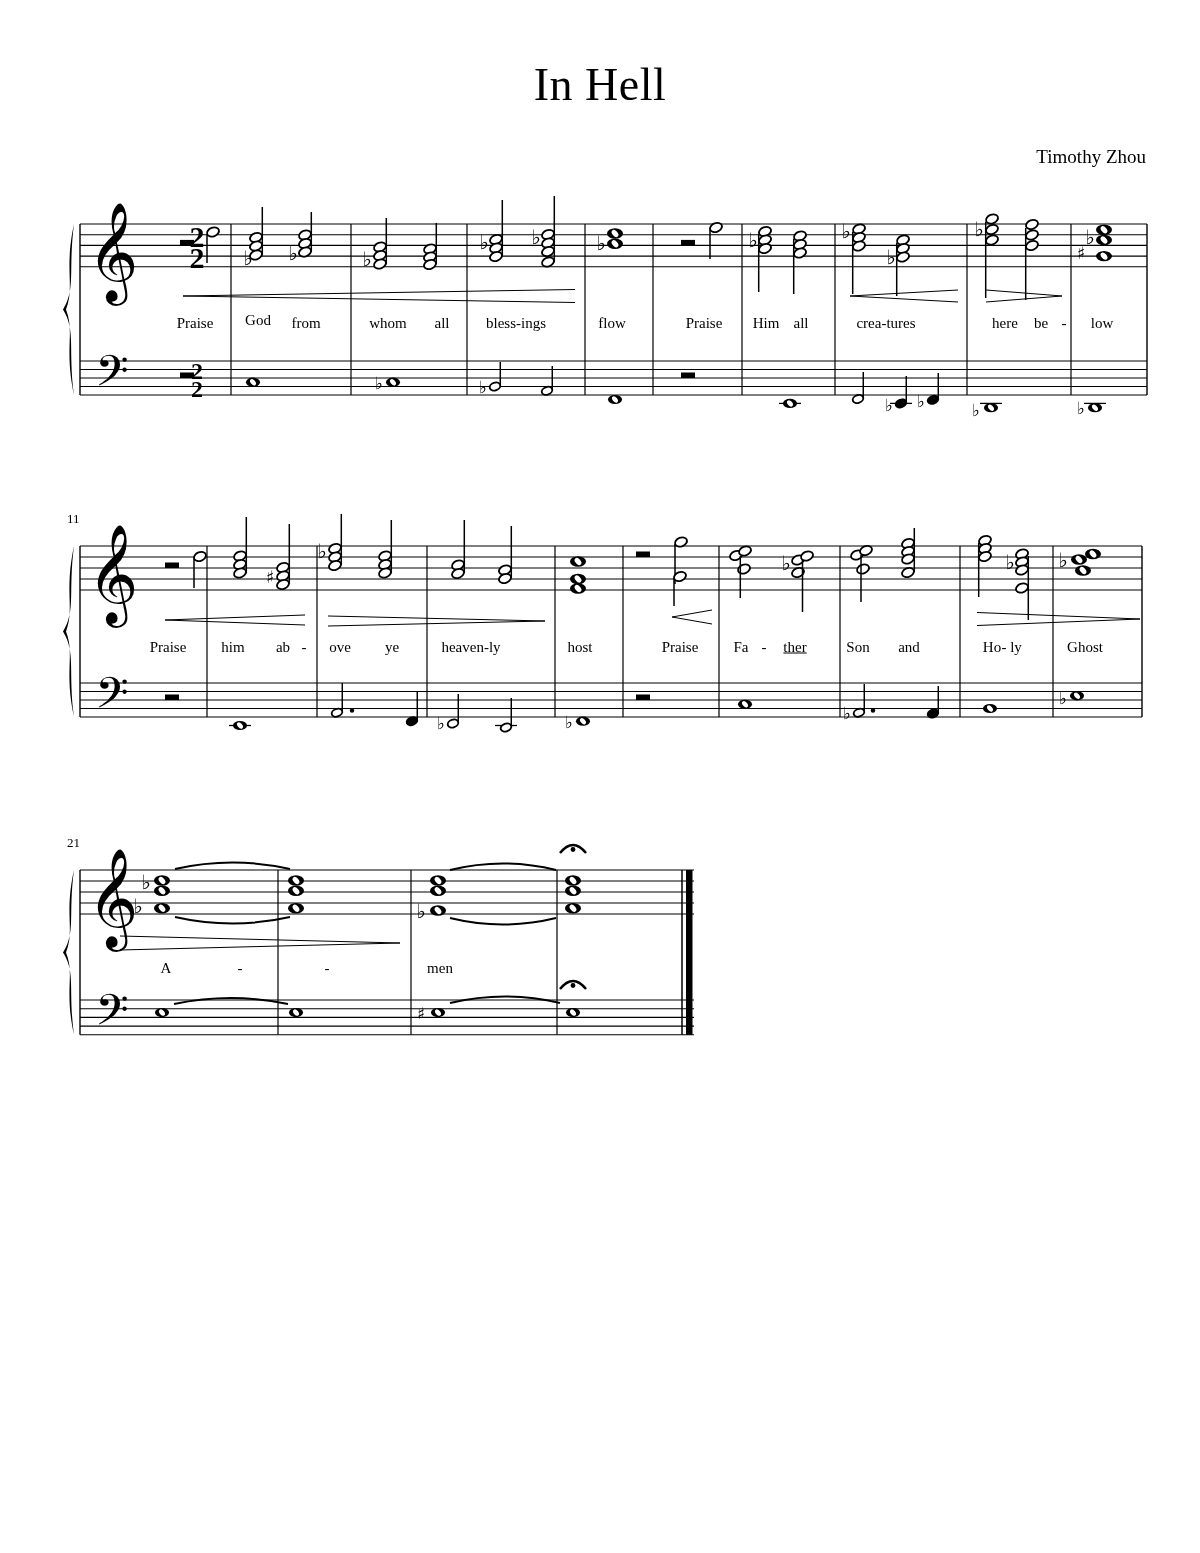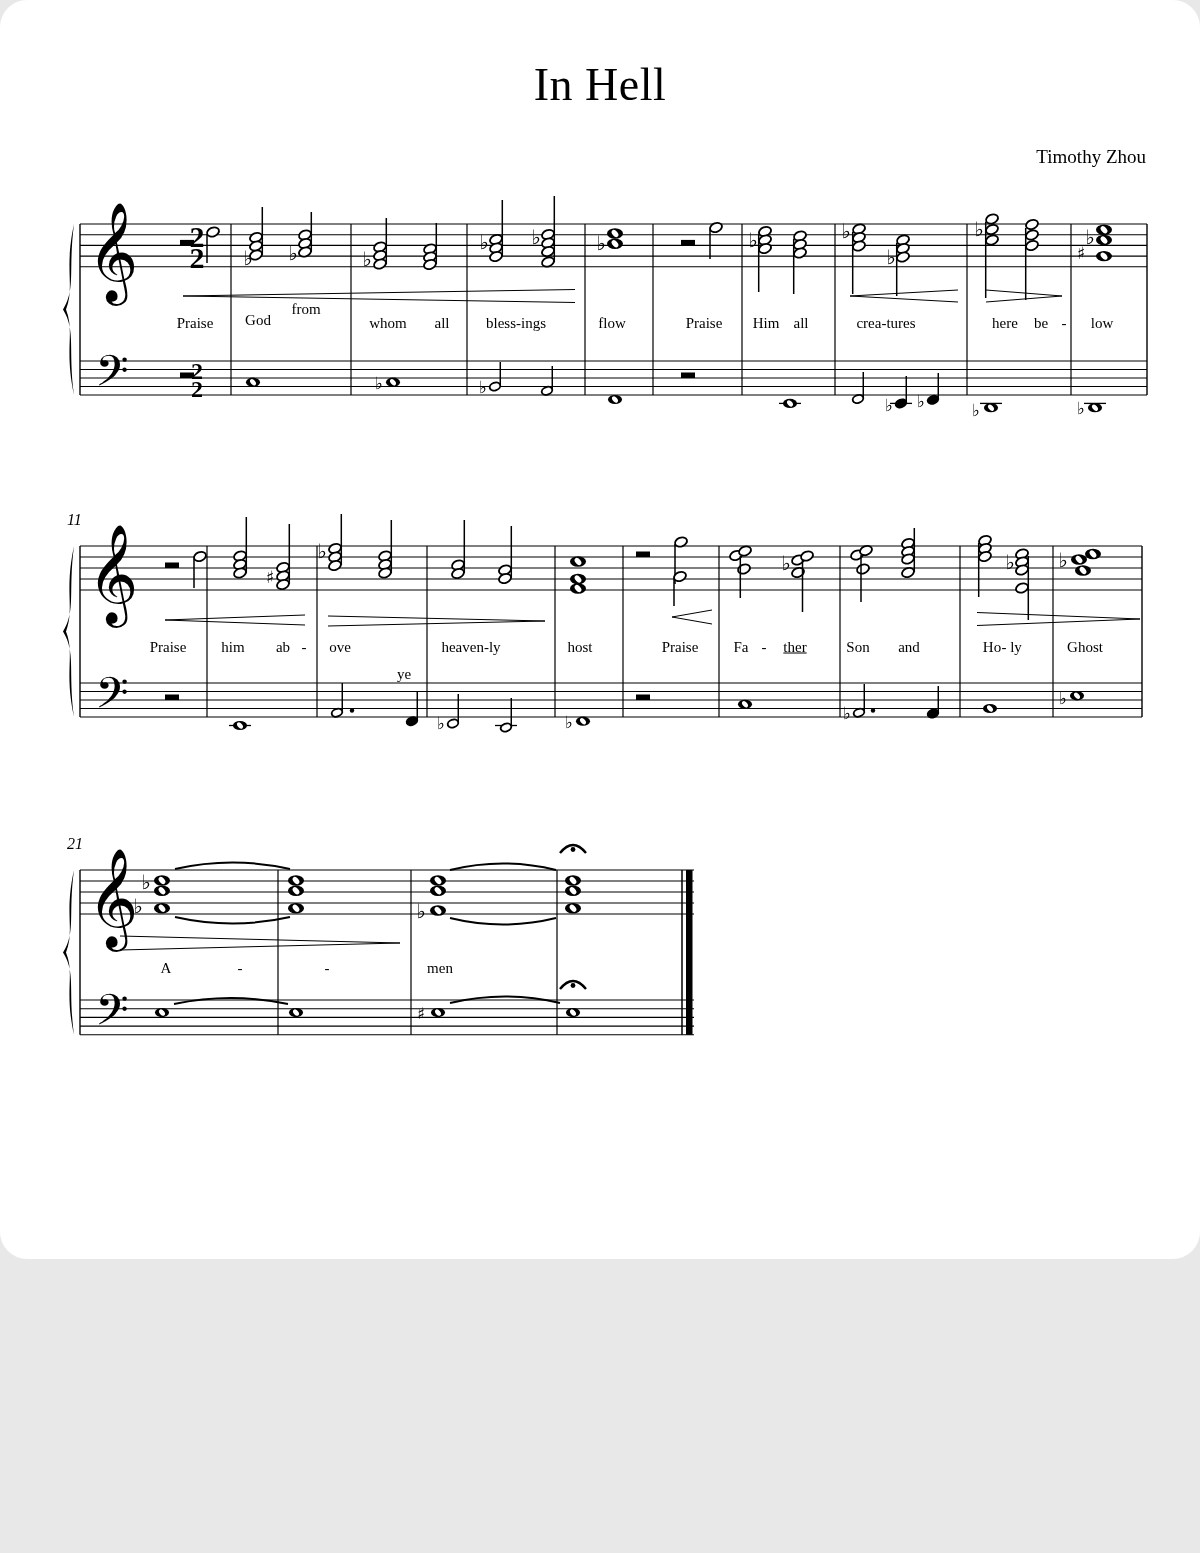--- a/index.html
+++ b/index.html
@@ -3,8 +3,8 @@
 <meta charset="utf-8">
 <style>
   html,body{margin:0;padding:0;background:#e8e8e8;}
-  .page{position:relative;width:1200px;height:1259px;background:#ffffff;margin:0 auto;overflow:hidden;
-        font-family:"Liberation Serif",serif;color:#000;border-radius:27px;}
+  .page{position:relative;width:1200px;height:1553px;background:#ffffff;margin:0 auto;overflow:hidden;
+        font-family:"Liberation Serif",serif;color:#000;}
   .title{position:absolute;top:58px;left:0;width:100%;text-align:center;font-size:46px;
          font-weight:normal;margin:0;letter-spacing:0.5px;}
   .composer{position:absolute;top:130px;right:54px;font-size:19px;margin-top:16px;}

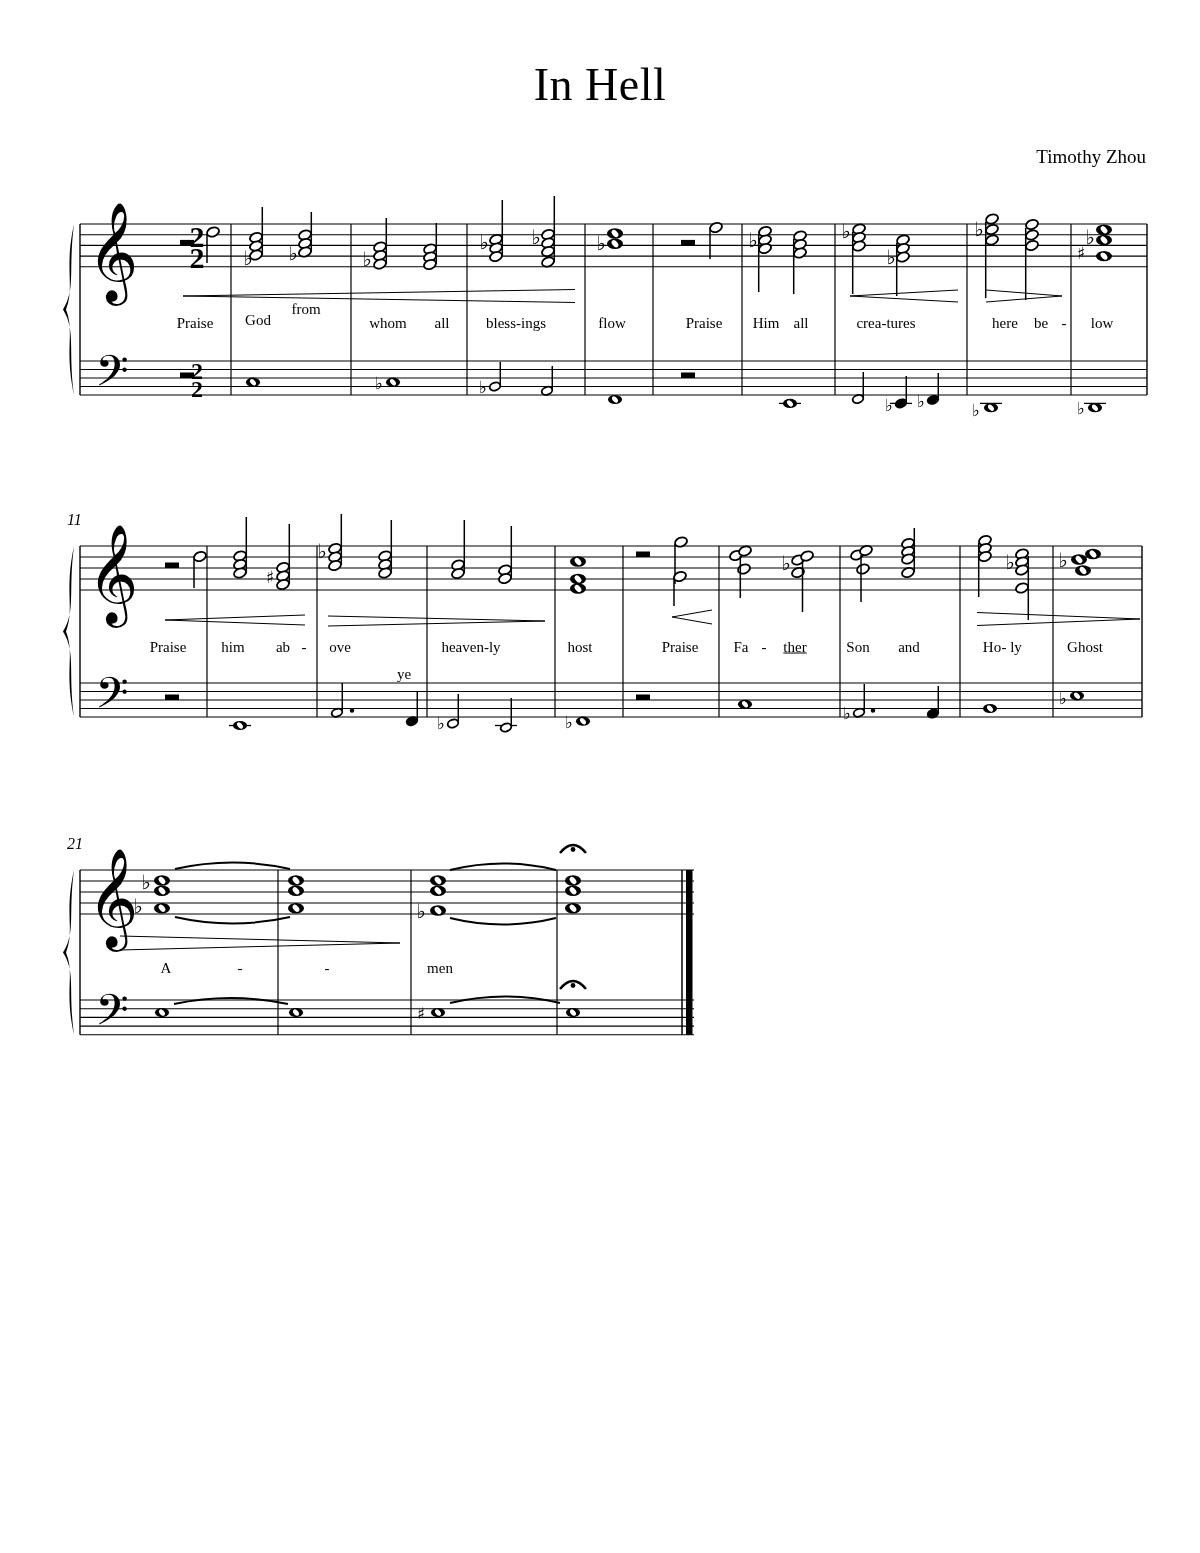--- a/index.html
+++ b/index.html
@@ -380,7 +380,7 @@
   <div id="lyrics-layer">
       <span class="lyric" style="left: 195px; top: 323px;">Praise</span>
       <span class="lyric" style="left: 258px; top: 306px; margin-top: 14px;">God</span>
-      <span class="lyric" style="left: 306px; top: 309px;">from</span>
+      <span class="lyric" style="left: 306px; top: 323px;">from</span>
       <span class="lyric" style="left: 388px; top: 323px;">whom</span>
       <span class="lyric" style="left: 442px; top: 323px;">all</span>
       <span class="lyric" style="left: 516px; top: 323px;">bless-ings</span>

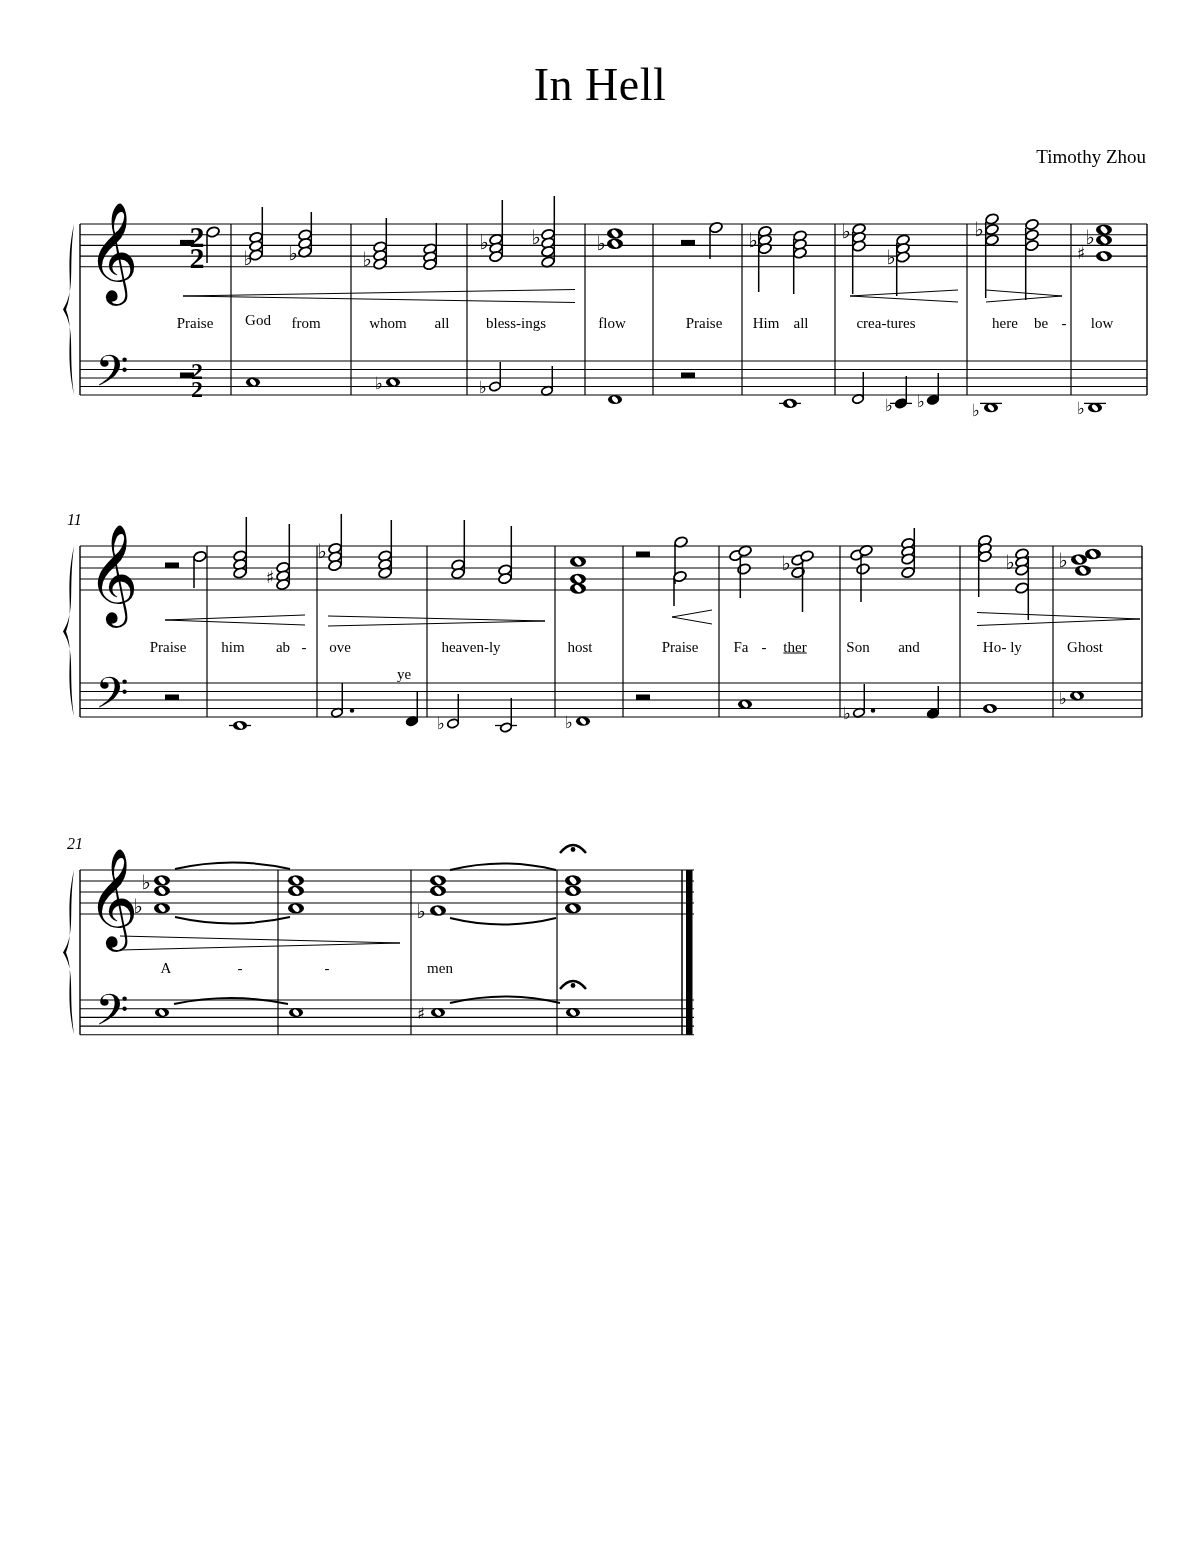--- a/index.html
+++ b/index.html
@@ -8,7 +8,7 @@
   .title{position:absolute;top:58px;left:0;width:100%;text-align:center;font-size:46px;
          font-weight:normal;margin:0;letter-spacing:0.5px;}
   .composer{position:absolute;top:130px;right:54px;font-size:19px;margin-top:16px;}
-  .mnum{position:absolute;font-size:16px;font-style:italic;}
+  .mnum{position:absolute;font-size:13px;}
   .lyric{position:absolute;font-size:15px;transform:translate(-50%,-50%);white-space:nowrap;}
   svg.notation{position:absolute;left:0;top:0;}
 </style>

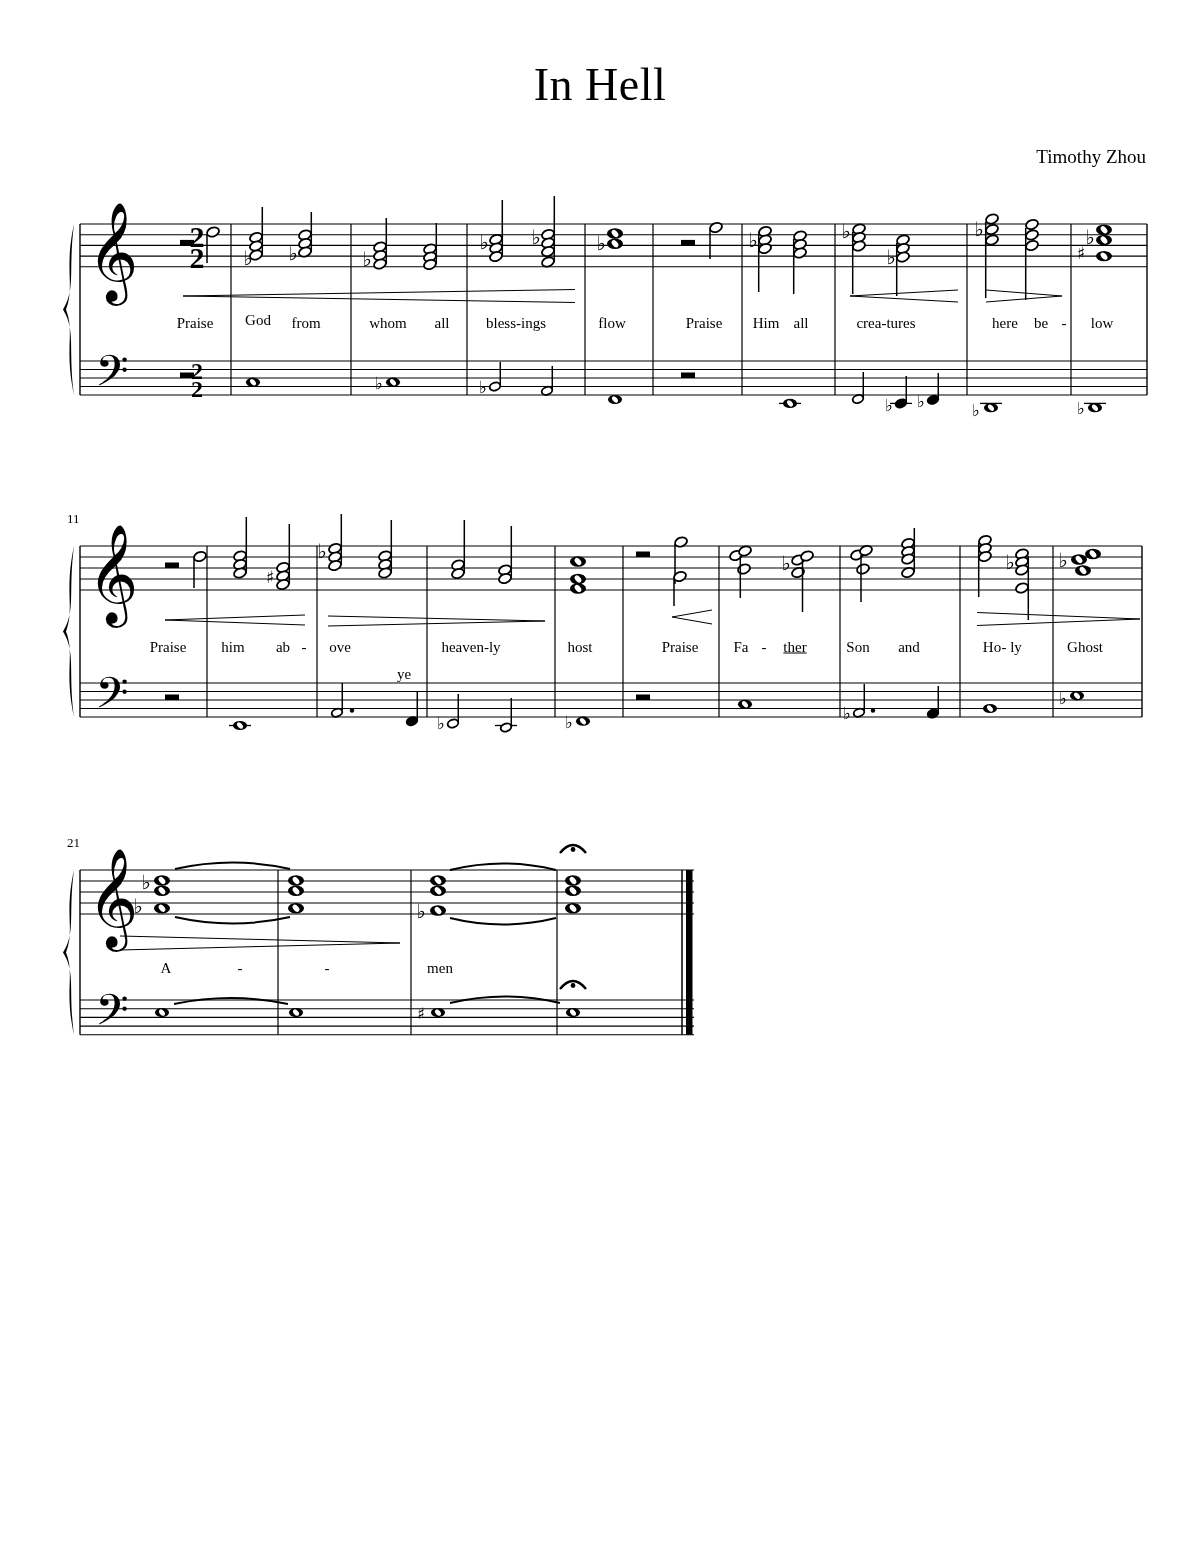--- a/index.html
+++ b/index.html
@@ -398,7 +398,7 @@
       <span class="lyric" style="left: 283px; top: 647px; text-align: right;">ab</span>
       <span class="lyric" style="left: 304px; top: 647px;">-</span>
       <span class="lyric" style="left: 340px; top: 647px;">ove</span>
-      <span class="lyric" style="left: 404px; top: 647px; margin-top: 27px;">ye</span>
+      <span class="lyric" style="left: 392px; top: 647px;">ye</span>
       <span class="lyric" style="left: 471px; top: 647px;">heaven-ly</span>
       <span class="lyric" style="left: 580px; top: 647px;">host</span>
       <span class="lyric" style="left: 680px; top: 647px;">Praise</span>

